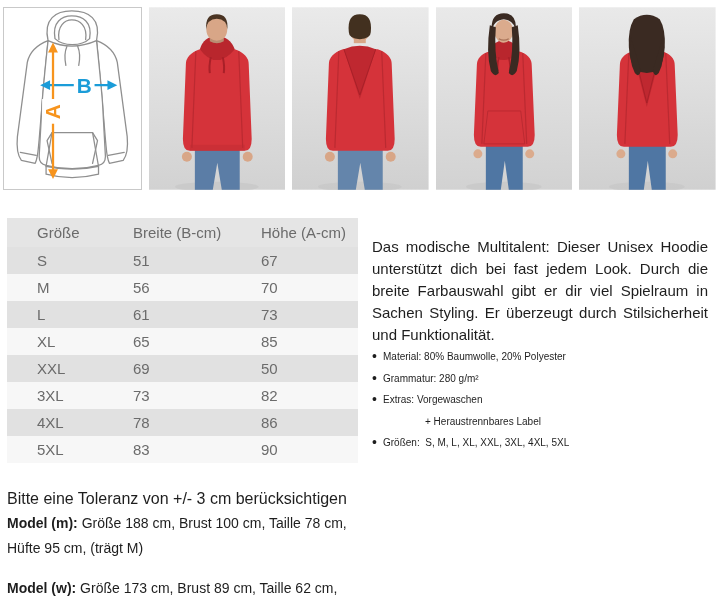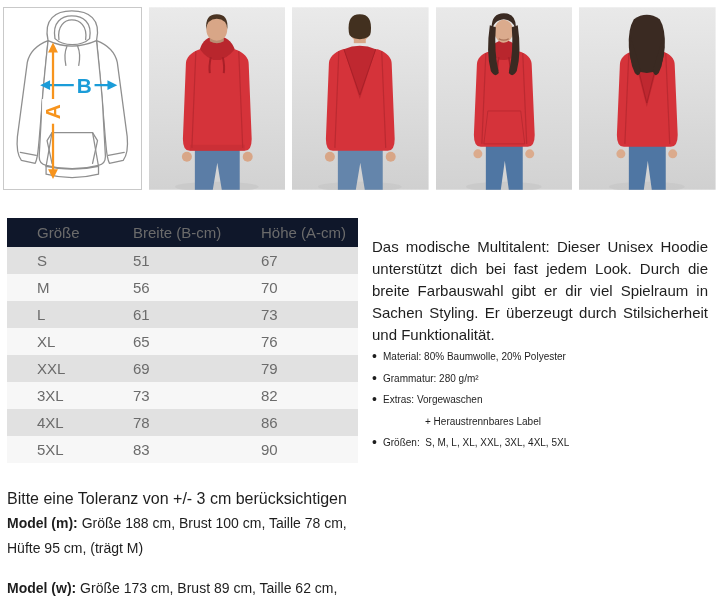--- a/index.html
+++ b/index.html
@@ -20,7 +20,7 @@
     border-collapse:collapse; table-layout:fixed;
     font-size:15px; color:#6b6b6b;
   }
-  .size-table th { font-weight:normal; text-align:left; height:27px; background:#0f172a; }
+  .size-table th { font-weight:normal; text-align:left; height:27px; background:#e5e5e5; }
   .size-table td { height:25px; }
   .size-table th:first-child, .size-table td:first-child { padding-left:30px; }
   .size-table tr.odd td  { background:#e1e1e1; }

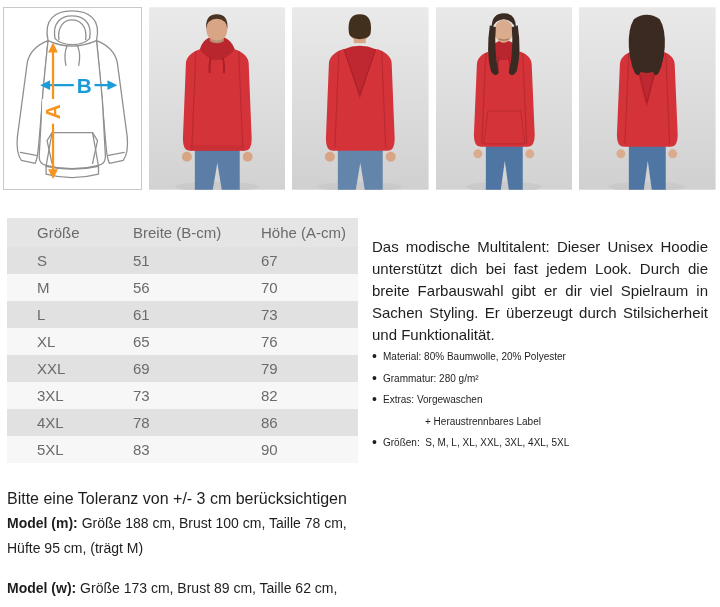--- a/index.html
+++ b/index.html
@@ -223,7 +223,7 @@
     <tr class="even">
       <td>XL</td>
       <td>65</td>
-      <td>76</td>
+      <td>85</td>
     </tr>
     <tr class="odd">
       <td>XXL</td>

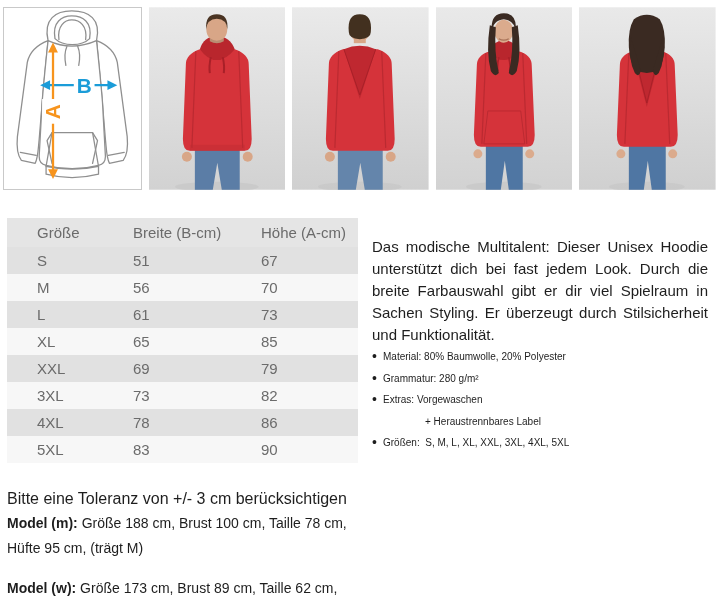--- a/index.html
+++ b/index.html
@@ -228,7 +228,7 @@
     <tr class="odd">
       <td>XXL</td>
       <td>69</td>
-      <td>79</td>
+      <td>50</td>
     </tr>
     <tr class="even">
       <td>3XL</td>

